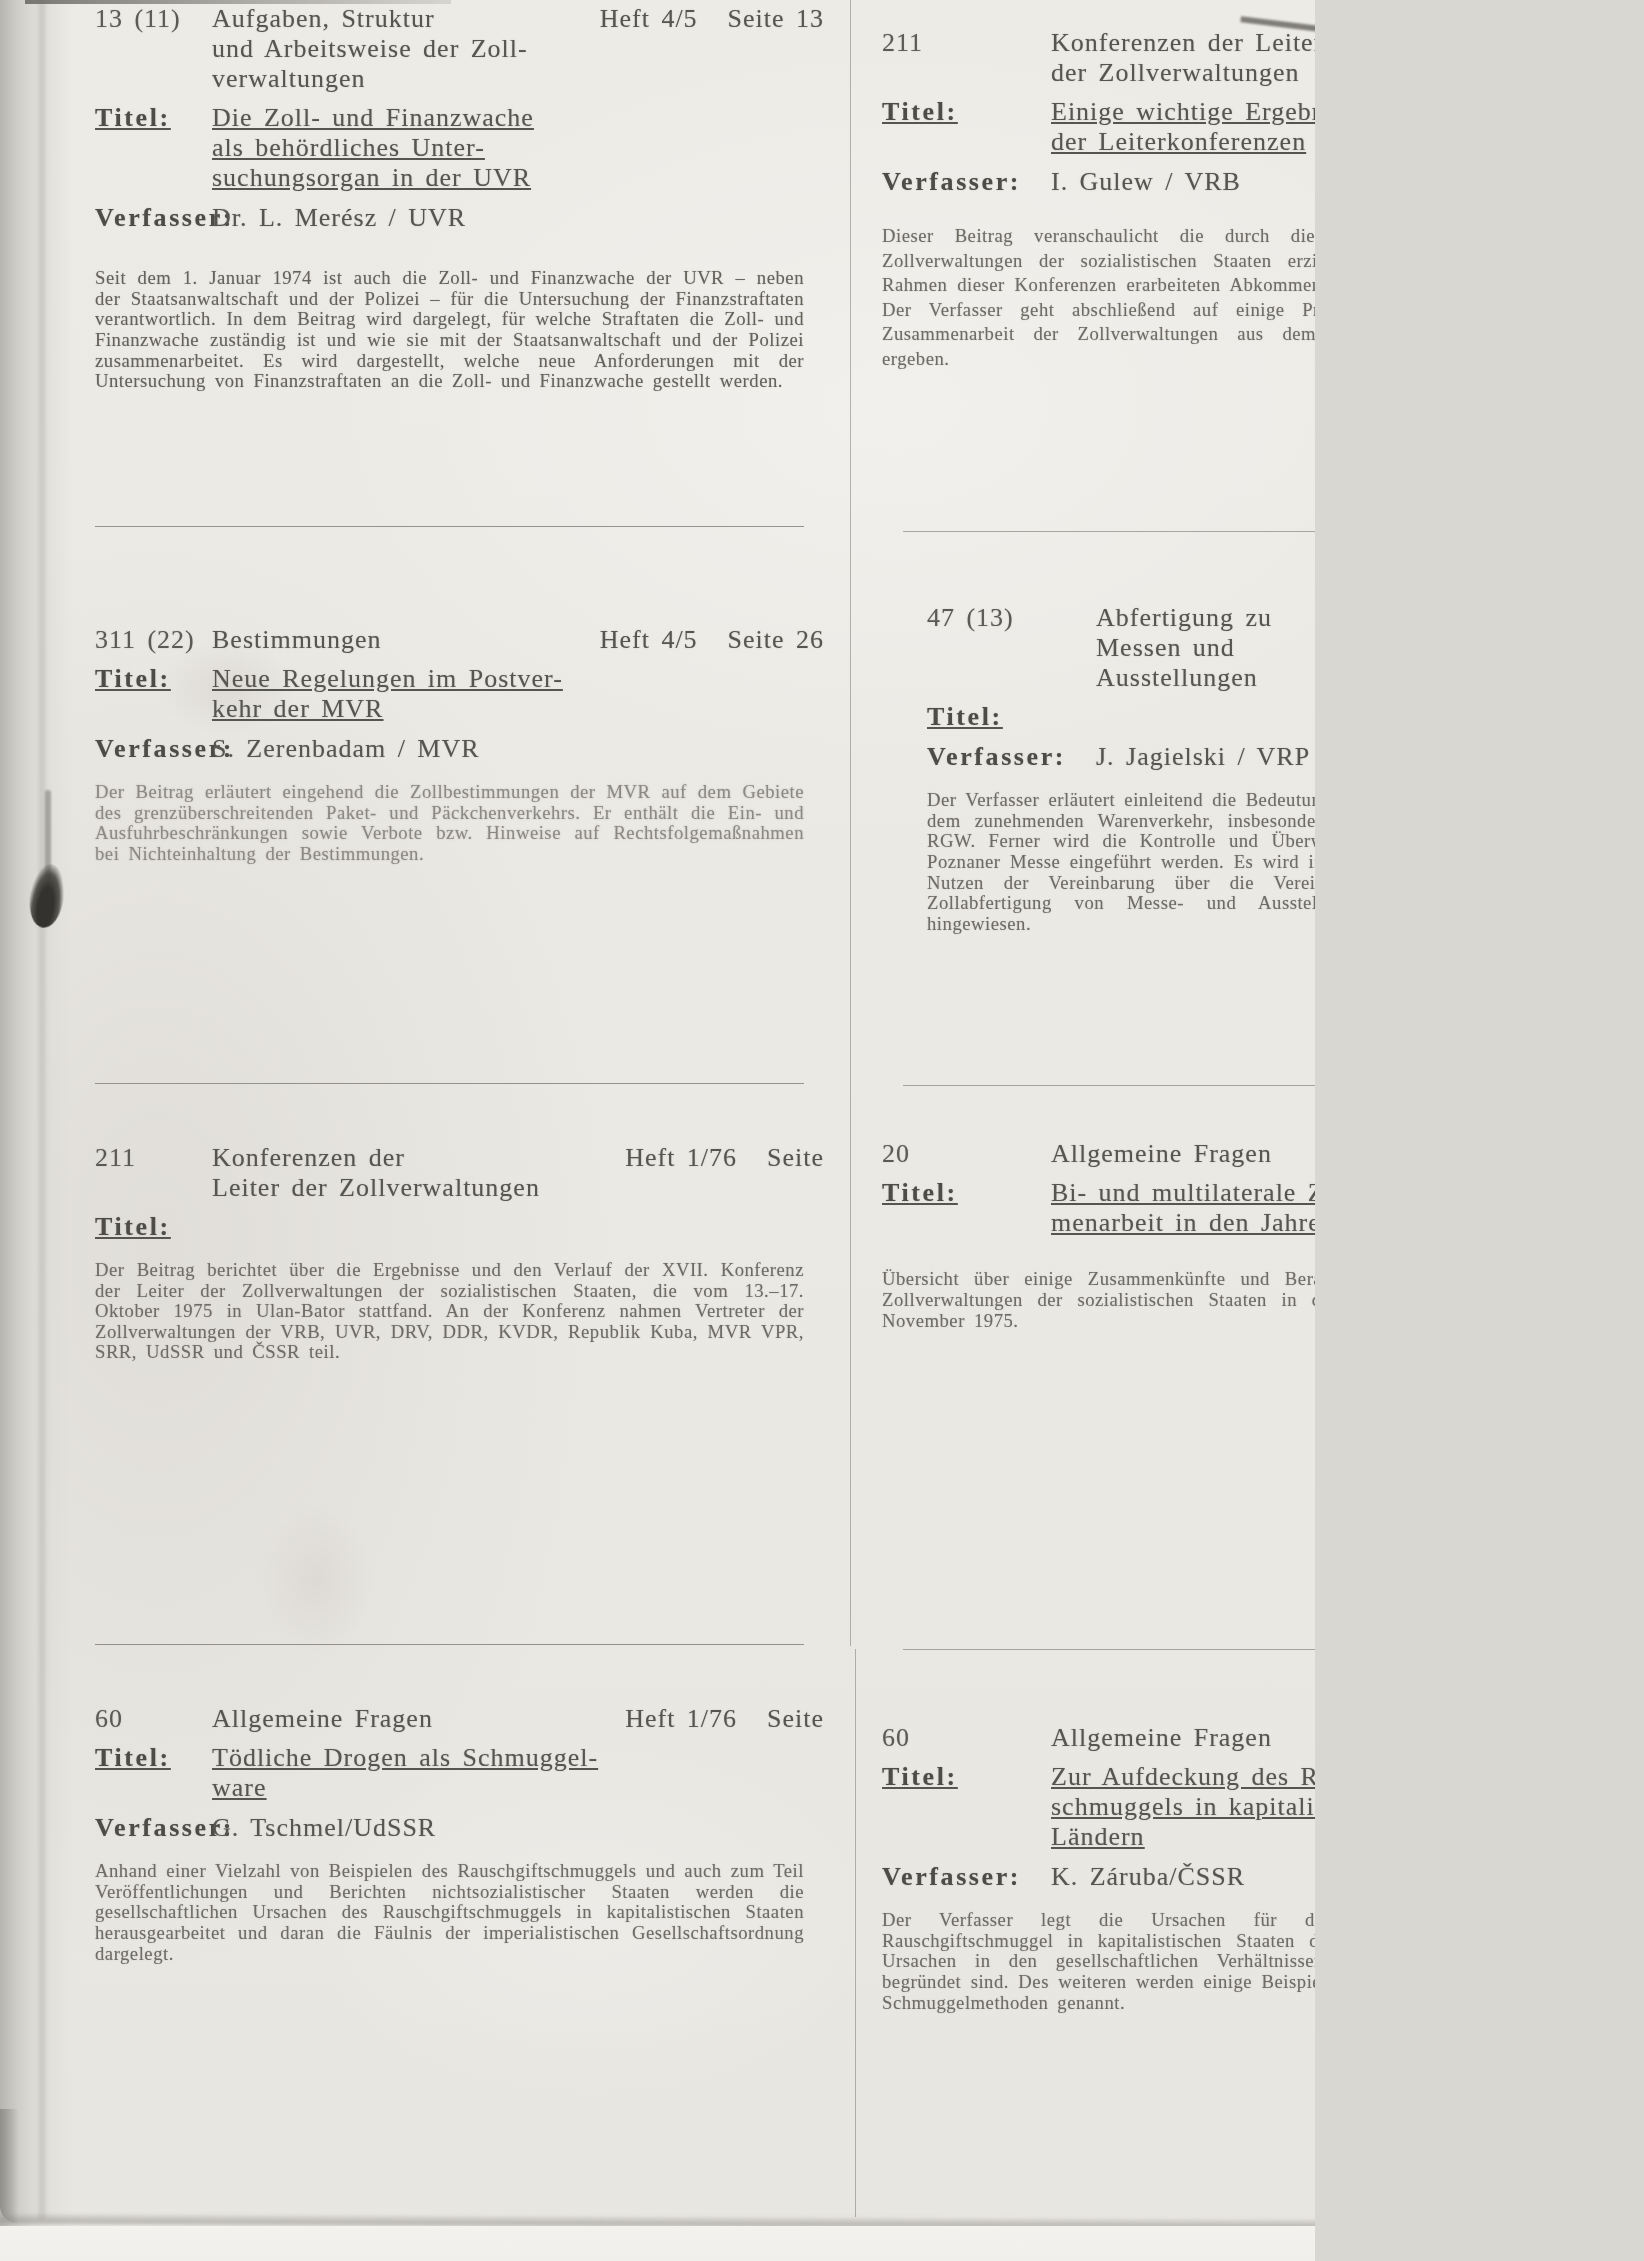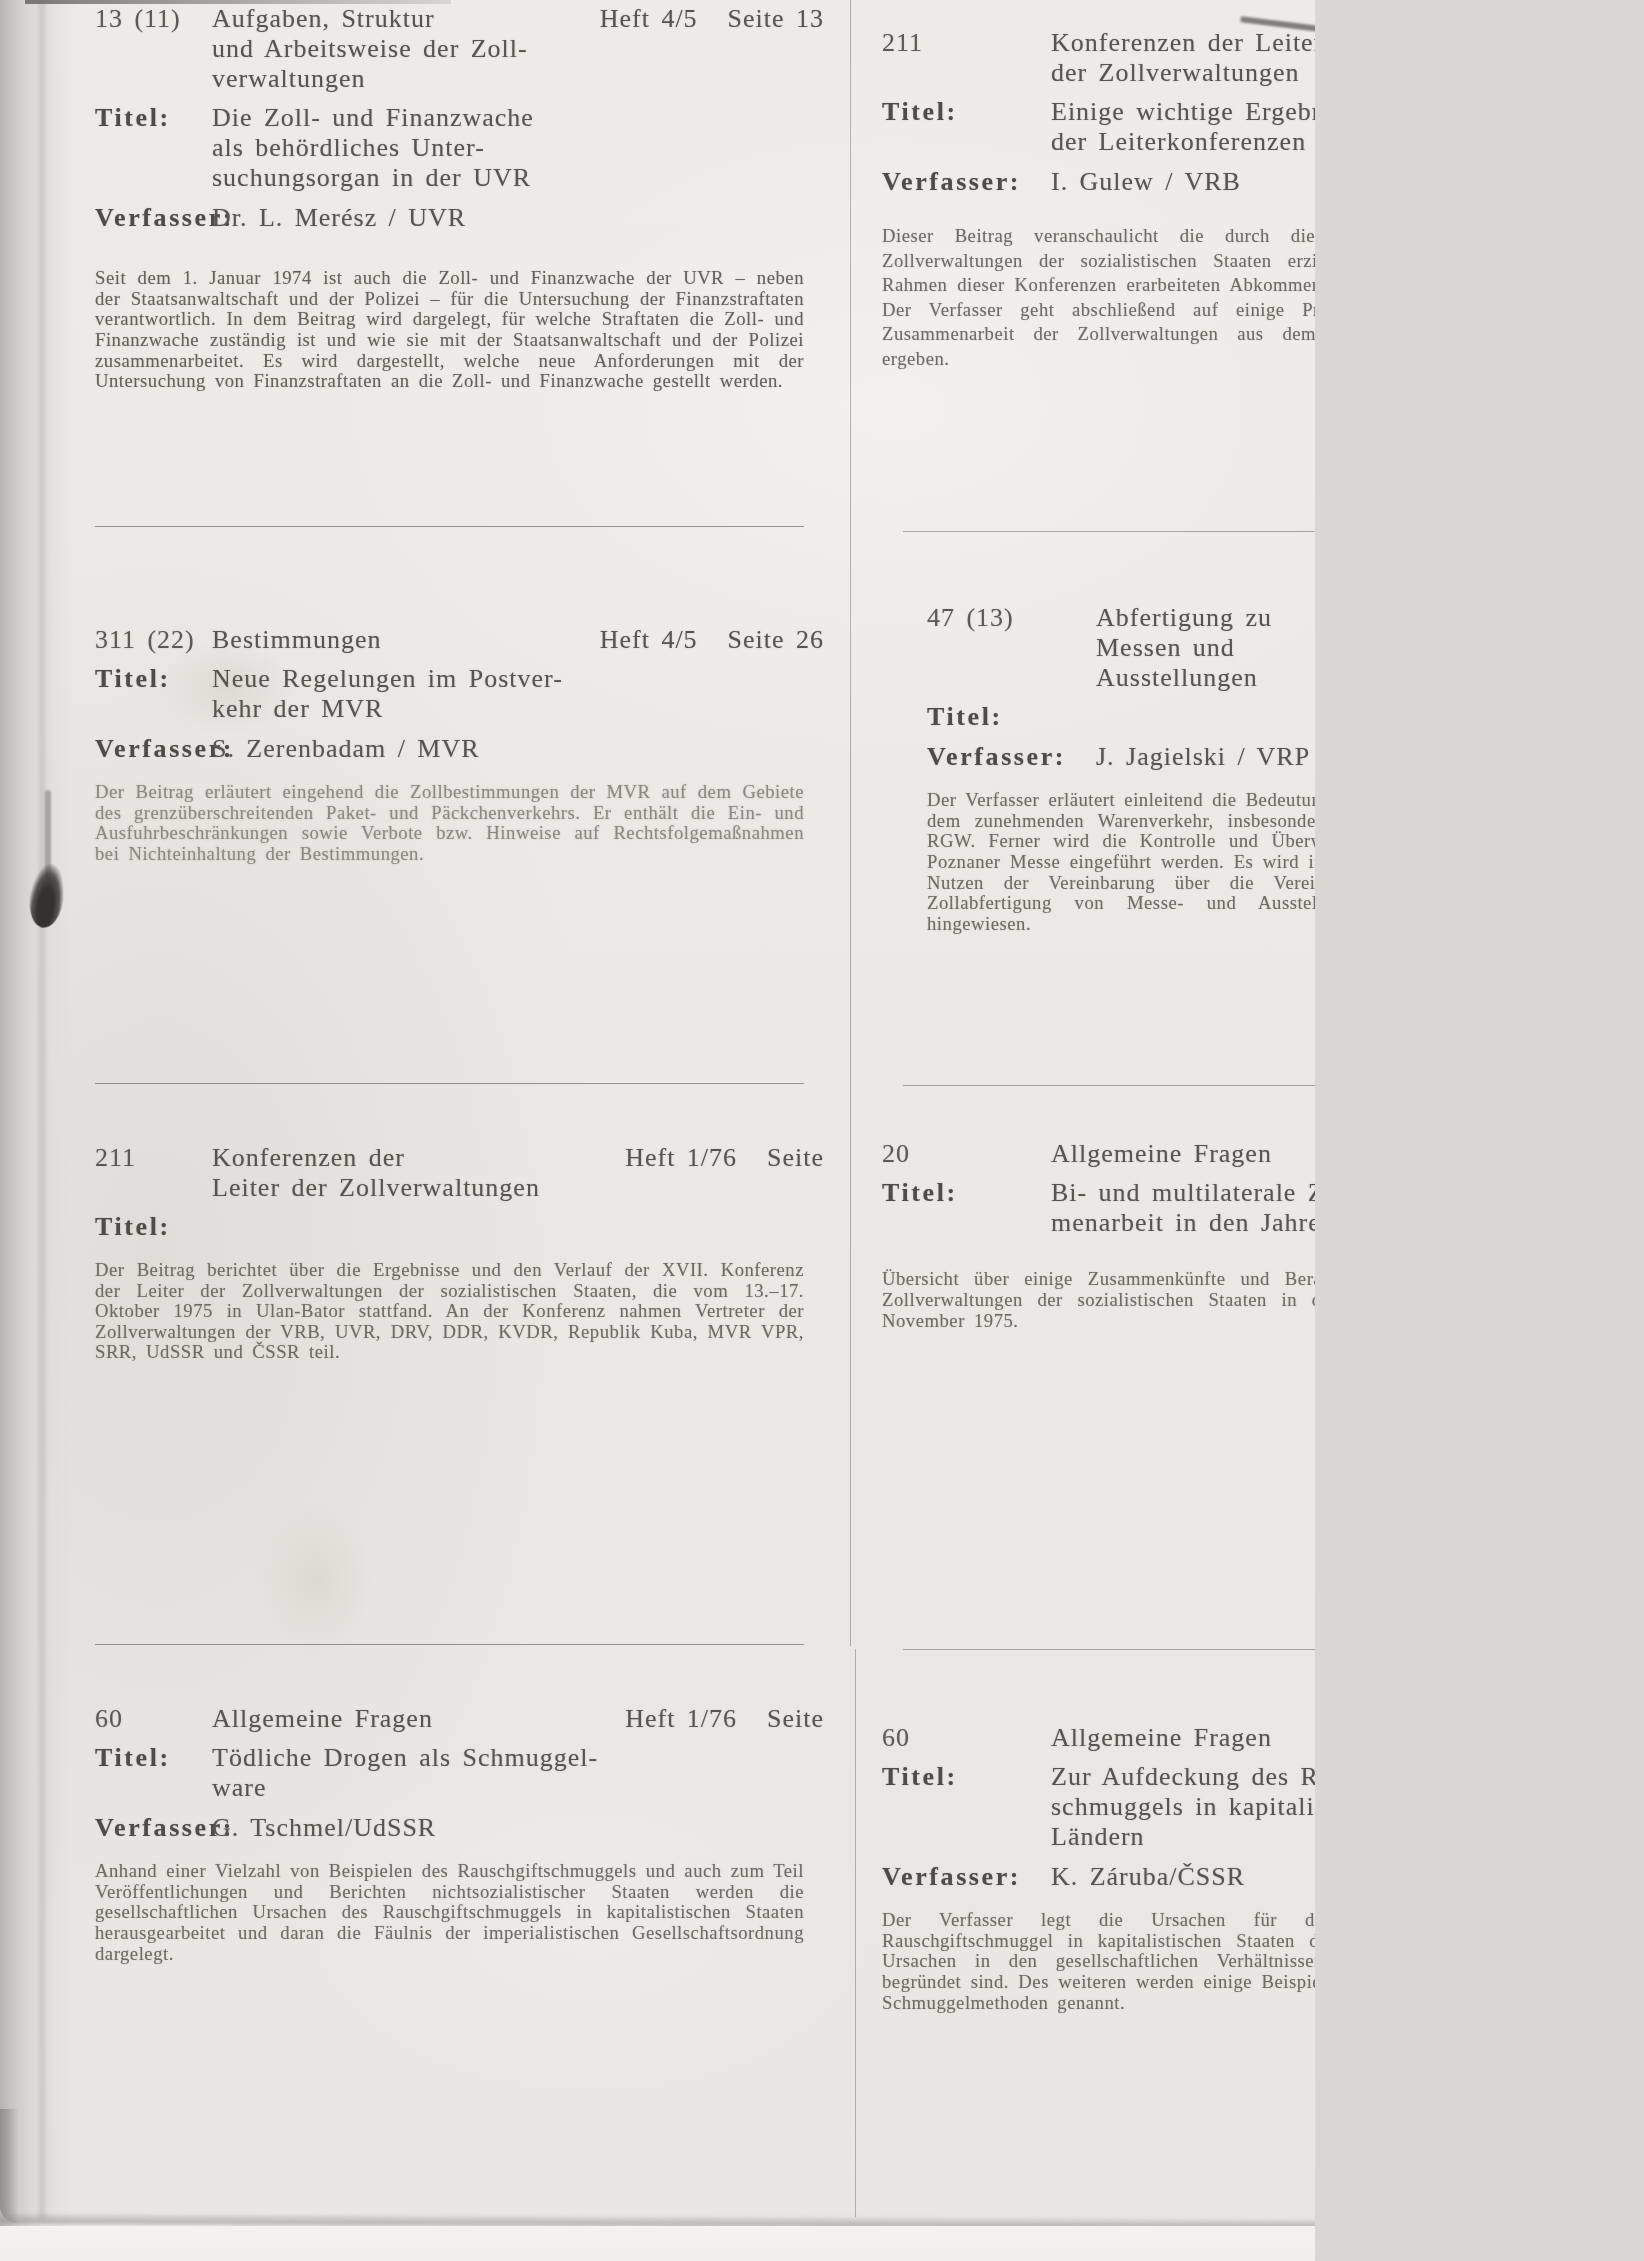--- a/index.html
+++ b/index.html
@@ -70,7 +70,7 @@
   .ref{display:flex;gap:30px;white-space:nowrap;justify-self:end;padding-left:13px;}
   .e6 .ref{gap:11.6px;}
   .titel-row,.verf-row{display:grid;grid-template-columns:var(--lw) 1fr;align-items:start;}
-  .titel-row{margin-top:9px;}
+  .titel-row{margin-top:9px;text-decoration:underline;}
   .verf-row{margin-top:10.3px;}
   .lbl{font-weight:bold;letter-spacing:2.6px;color:#4e4c46;}
   .val{white-space:pre-line;}

